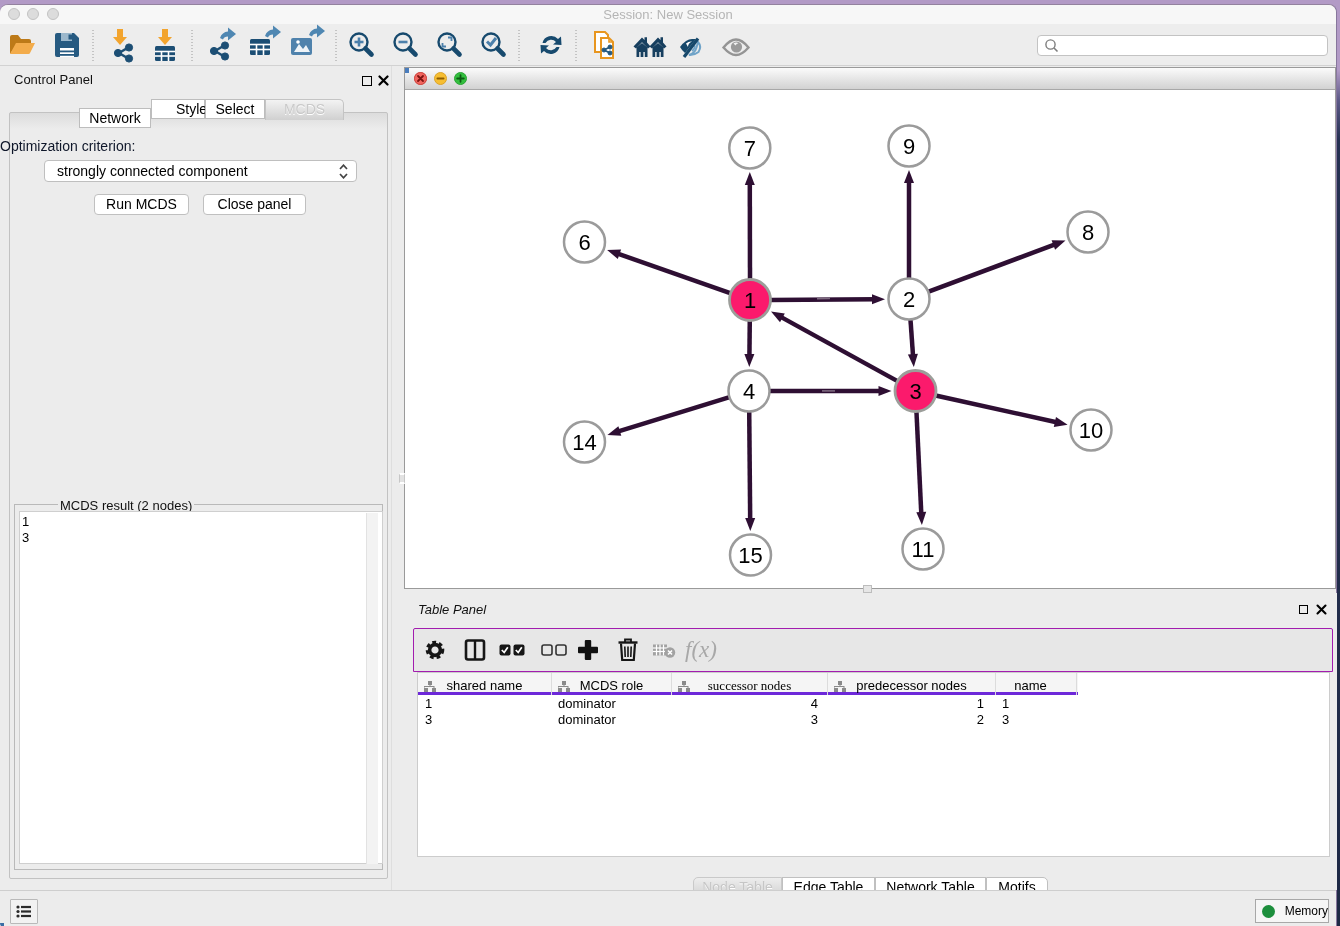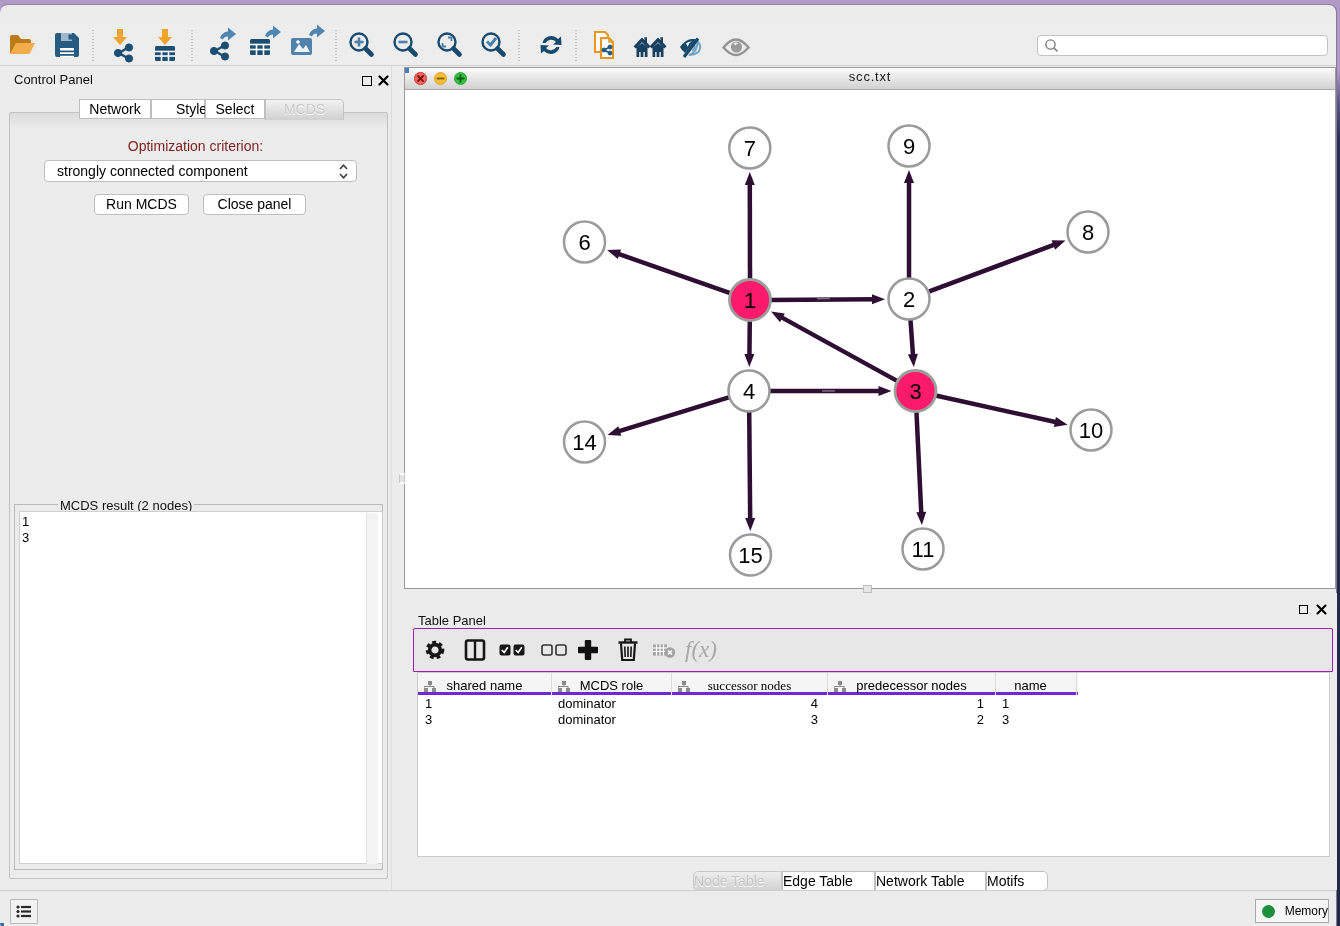--- a/index.html
+++ b/index.html
@@ -96,6 +96,12 @@
 </head>
 <body>
 <div id="win">
+  <div id="titlebar">
+    <div class="tl" style="left:8px"></div>
+    <div class="tl" style="left:27px"></div>
+    <div class="tl" style="left:47px"></div>
+    <div id="title">Session: New Session</div>
+  </div>
   <div id="toolbar">
     <svg width="1340" height="42" viewBox="0 0 1340 42" style="position:absolute;left:0;top:0">
       <g stroke="#9a9a9a" stroke-width="1" stroke-dasharray="1 2">

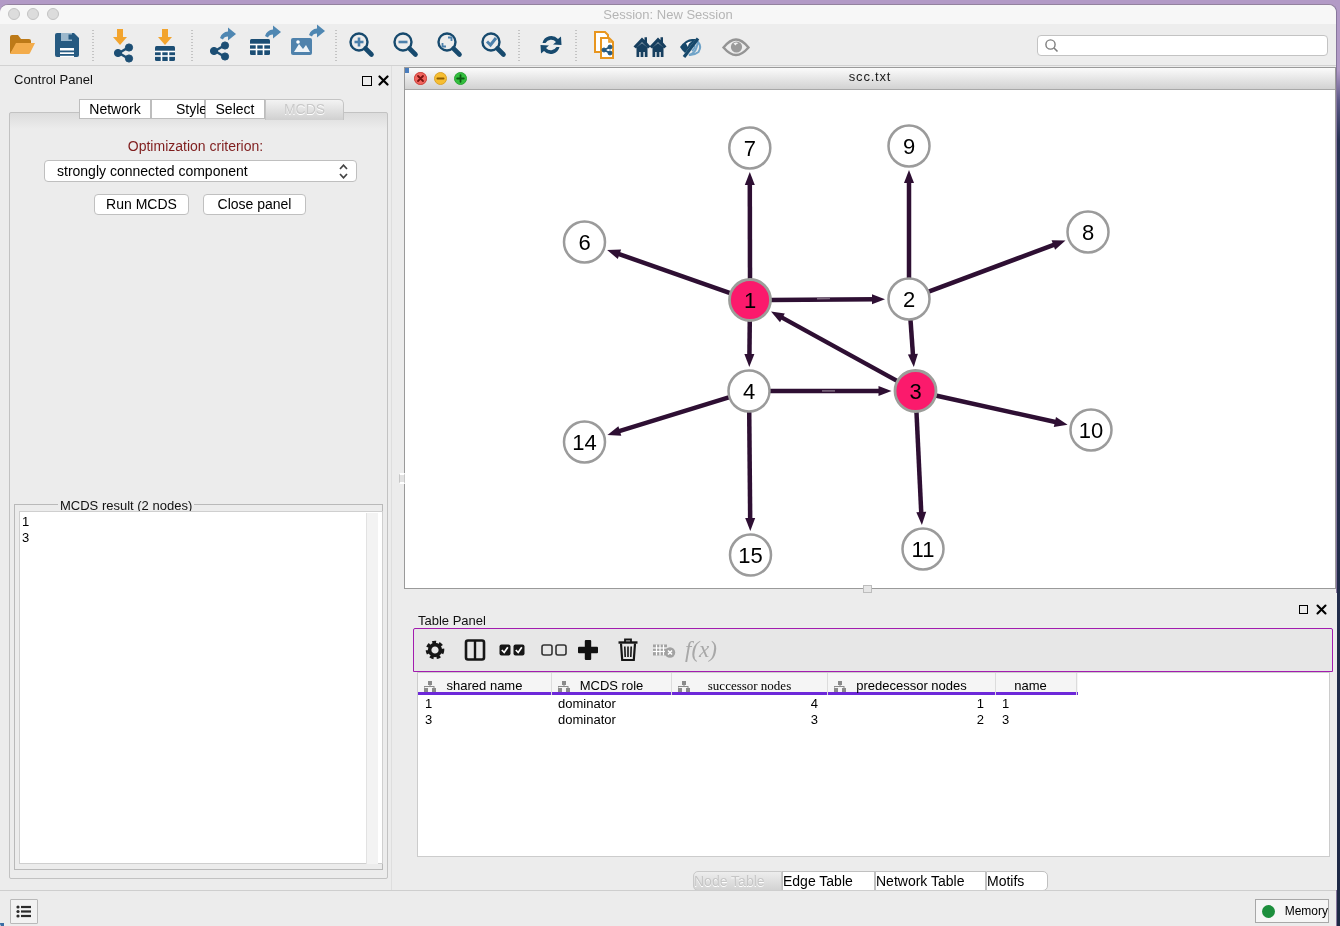--- a/index.html
+++ b/index.html
@@ -314,7 +314,6 @@
             <path d="M6.5 3.2 L6.5 9.8 M3.2 6.5 L9.8 6.5" stroke="#0c5c13" stroke-width="1.8" stroke-linecap="round"></path>
           </svg>
         </div>
-      <div id="nwname">scc.txt</div>
     </div>
     <div style="position:absolute;left:0;top:0;width:4px;height:5px;background:#4a7dbd;"></div>
     <div id="canvas">

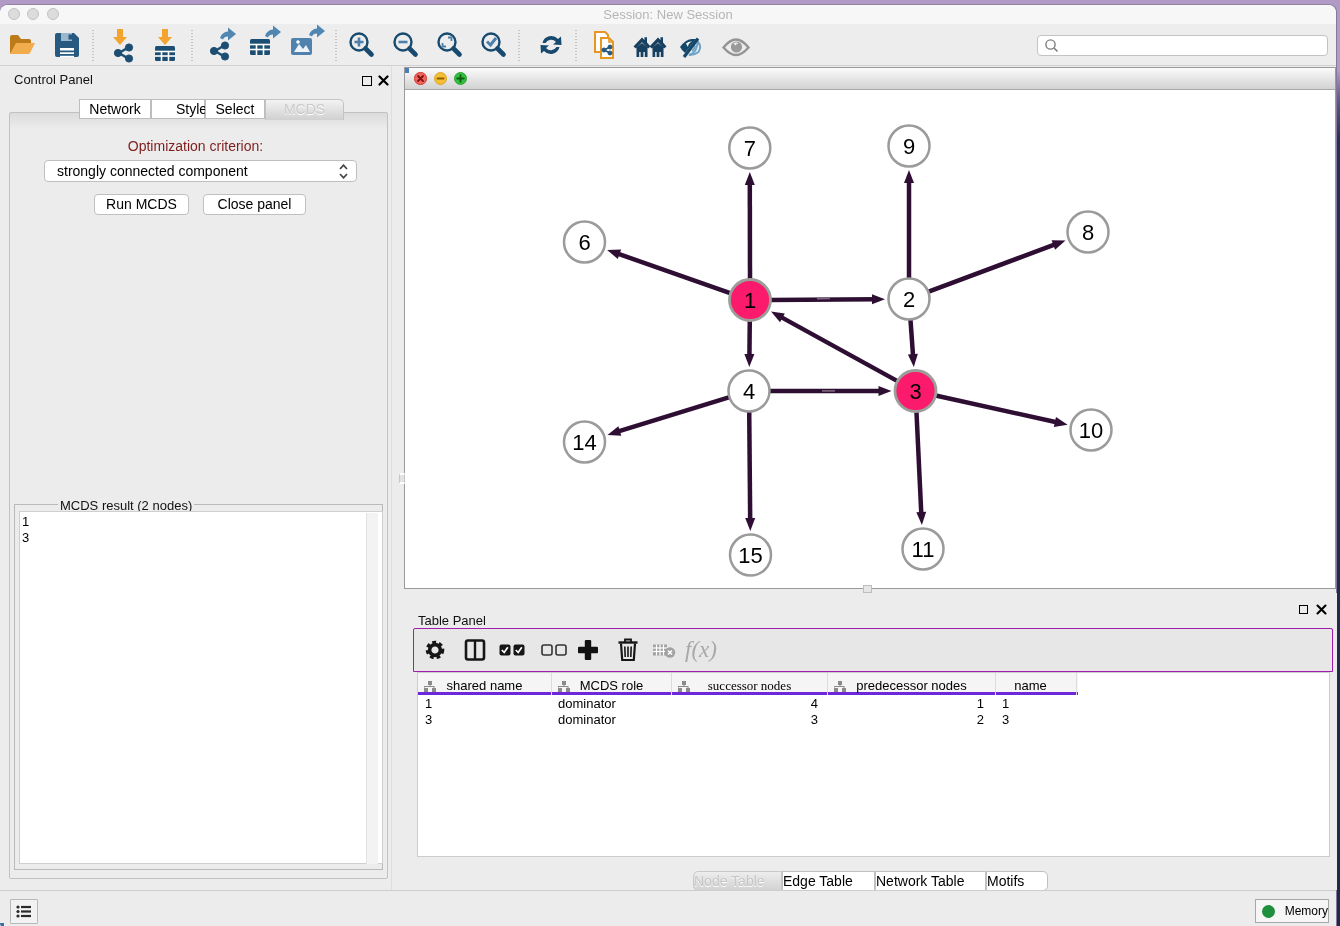--- a/index.html
+++ b/index.html
@@ -274,7 +274,7 @@
       </svg>
     <div id="cpinner"></div>
     <div id="cptabs">
-      <div class="tab" style="left:0; width:72px;">Network</div>
+      <div class="tab" style="left:0; width:72px;margin-top:9px;">Network</div>
       <div class="tab" style="left:72px; width:54px;padding-left:24px;">Style</div>
       <div class="tab" style="left:126px; width:60px;">Select</div>
       <div class="tab" id="tabsel" style="left:186px; width:79px;">MCDS</div>

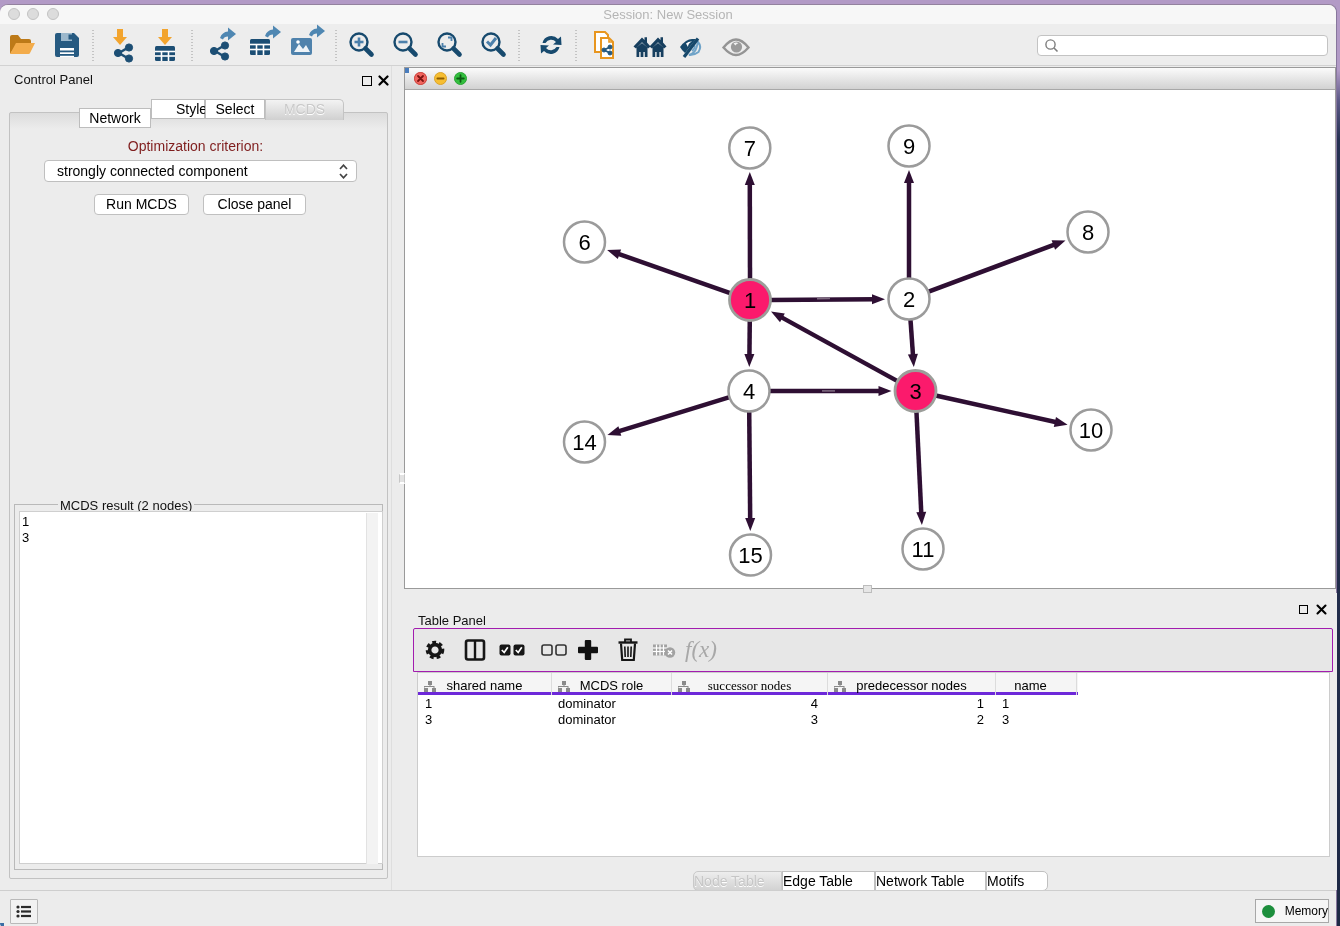--- a/index.html
+++ b/index.html
@@ -33,8 +33,8 @@
   #cpinner { position:absolute; left:9px; top:46px; width:379px; height:767px;
     border:1px solid #c2c2c2; border-radius:2px;
     background:linear-gradient(#dcdcdc 0px, #ececec 16px); }
-  #optlabel { position:absolute; left:0; top:72px; width:100%; text-align:center;
-    font-size:14px; color:#7f1d1d; }
+  #optlabel { position:absolute; left:0; top:72px; width:100%; text-align:left;
+    font-size:14px; color:#0f172a; }
   #combo { position:absolute; left:44px; top:94px; width:313px; height:22px;
     background:#fff; border:1px solid #bfbfbf; border-radius:4px;
     font-size:14px; line-height:20px; padding-left:12px; color:#000; }

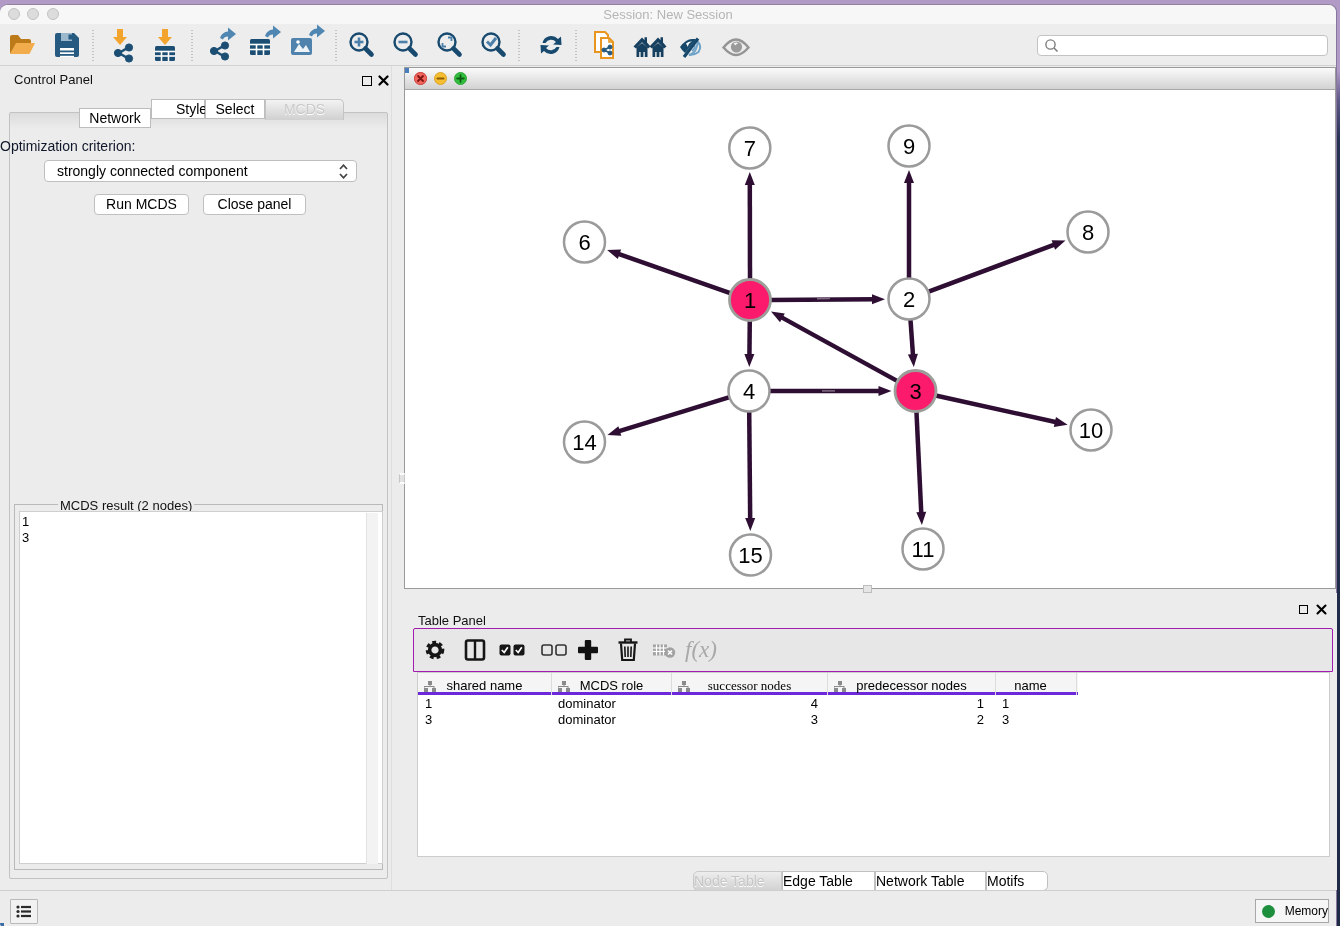--- a/index.html
+++ b/index.html
@@ -67,7 +67,7 @@
 
   
   #tpanel { position:absolute; left:404px; top:588px; width:933px; height:297px; background:#ececec; font-size:13px;}
-  #tphead { position:absolute; left:14px; top:20px; color:#111; }
+  #tphead { position:absolute; left:14px; top:9px; color:#111;font-style:italic; }
   #tptoolbar { position:absolute; left:9px; top:35px; width:920px; height:44px;
     border:1px solid #a21caf; background:#e7e7e7; border-radius:2px 2px 0 0; }
   #ttable { position:absolute; left:13px; top:79px; width:913px; height:185px;

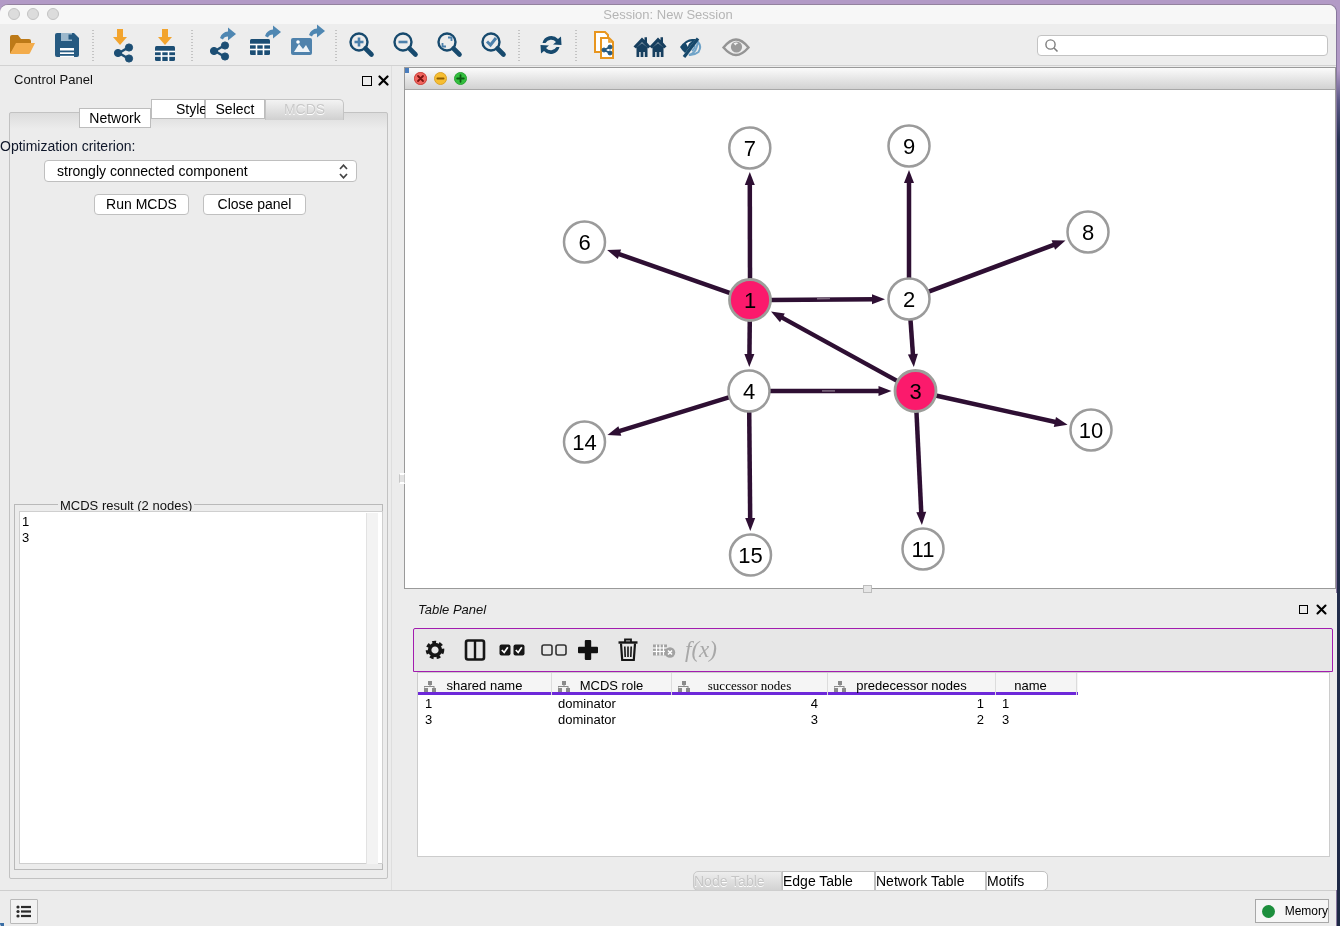--- a/index.html
+++ b/index.html
@@ -79,8 +79,8 @@
   .th svg { position:absolute; left:6px; top:8px; }
   .td { position:absolute; font-size:13px; color:#000; height:16px; line-height:16px; }
   #tptabs { position:absolute; left:0; top:274px; width:100%; height:21px; font-size:14px; }
-  .ttab { position:absolute; top:4px; height:20px; background:#fff; border:1px solid #c0c0c0;
-    line-height:18px; }
+  .ttab { position:absolute; top:10px; height:20px; background:#fff; border:1px solid #c0c0c0;
+    text-align:center; line-height:18px; }
 
   #statusbar { position:absolute; left:0; top:885px; width:100%; height:37px;
     border-top:1px solid #cecece; background:#ececec; }

